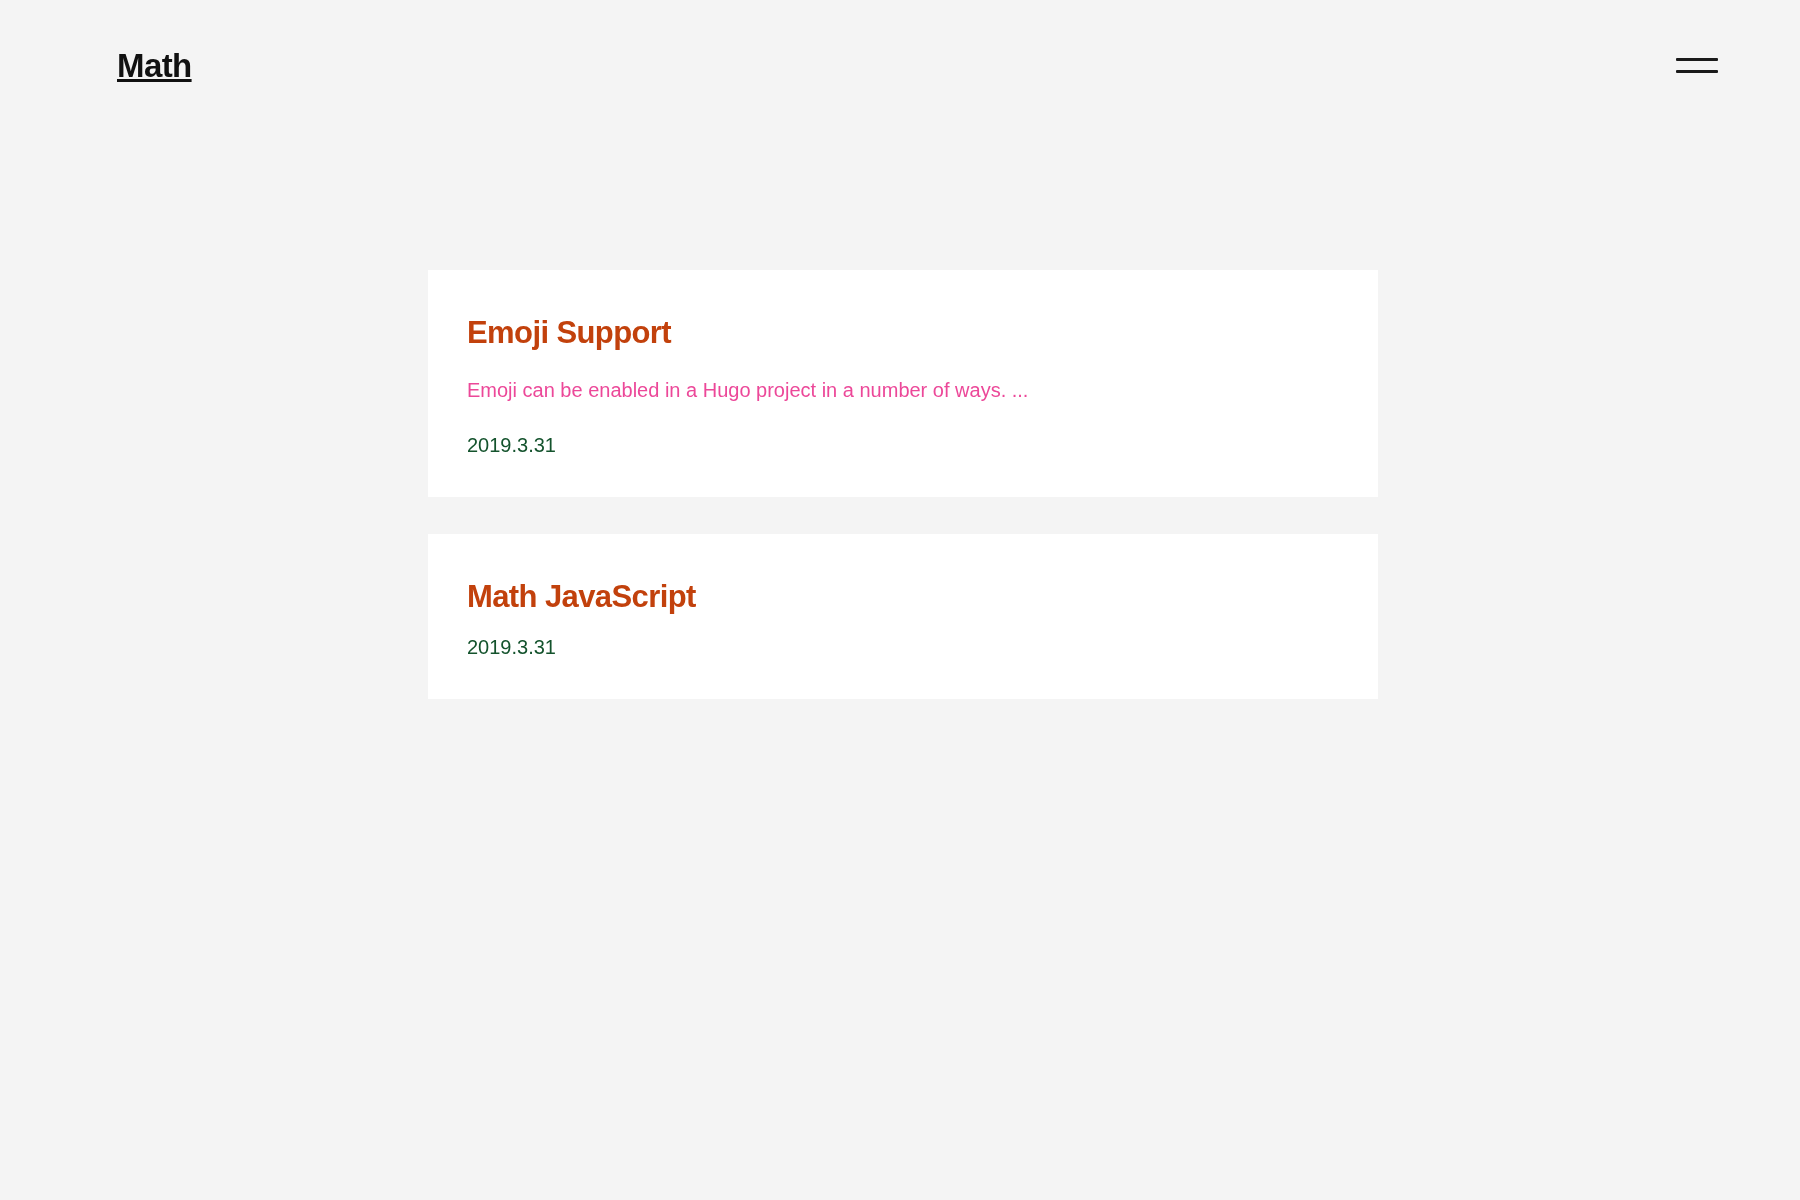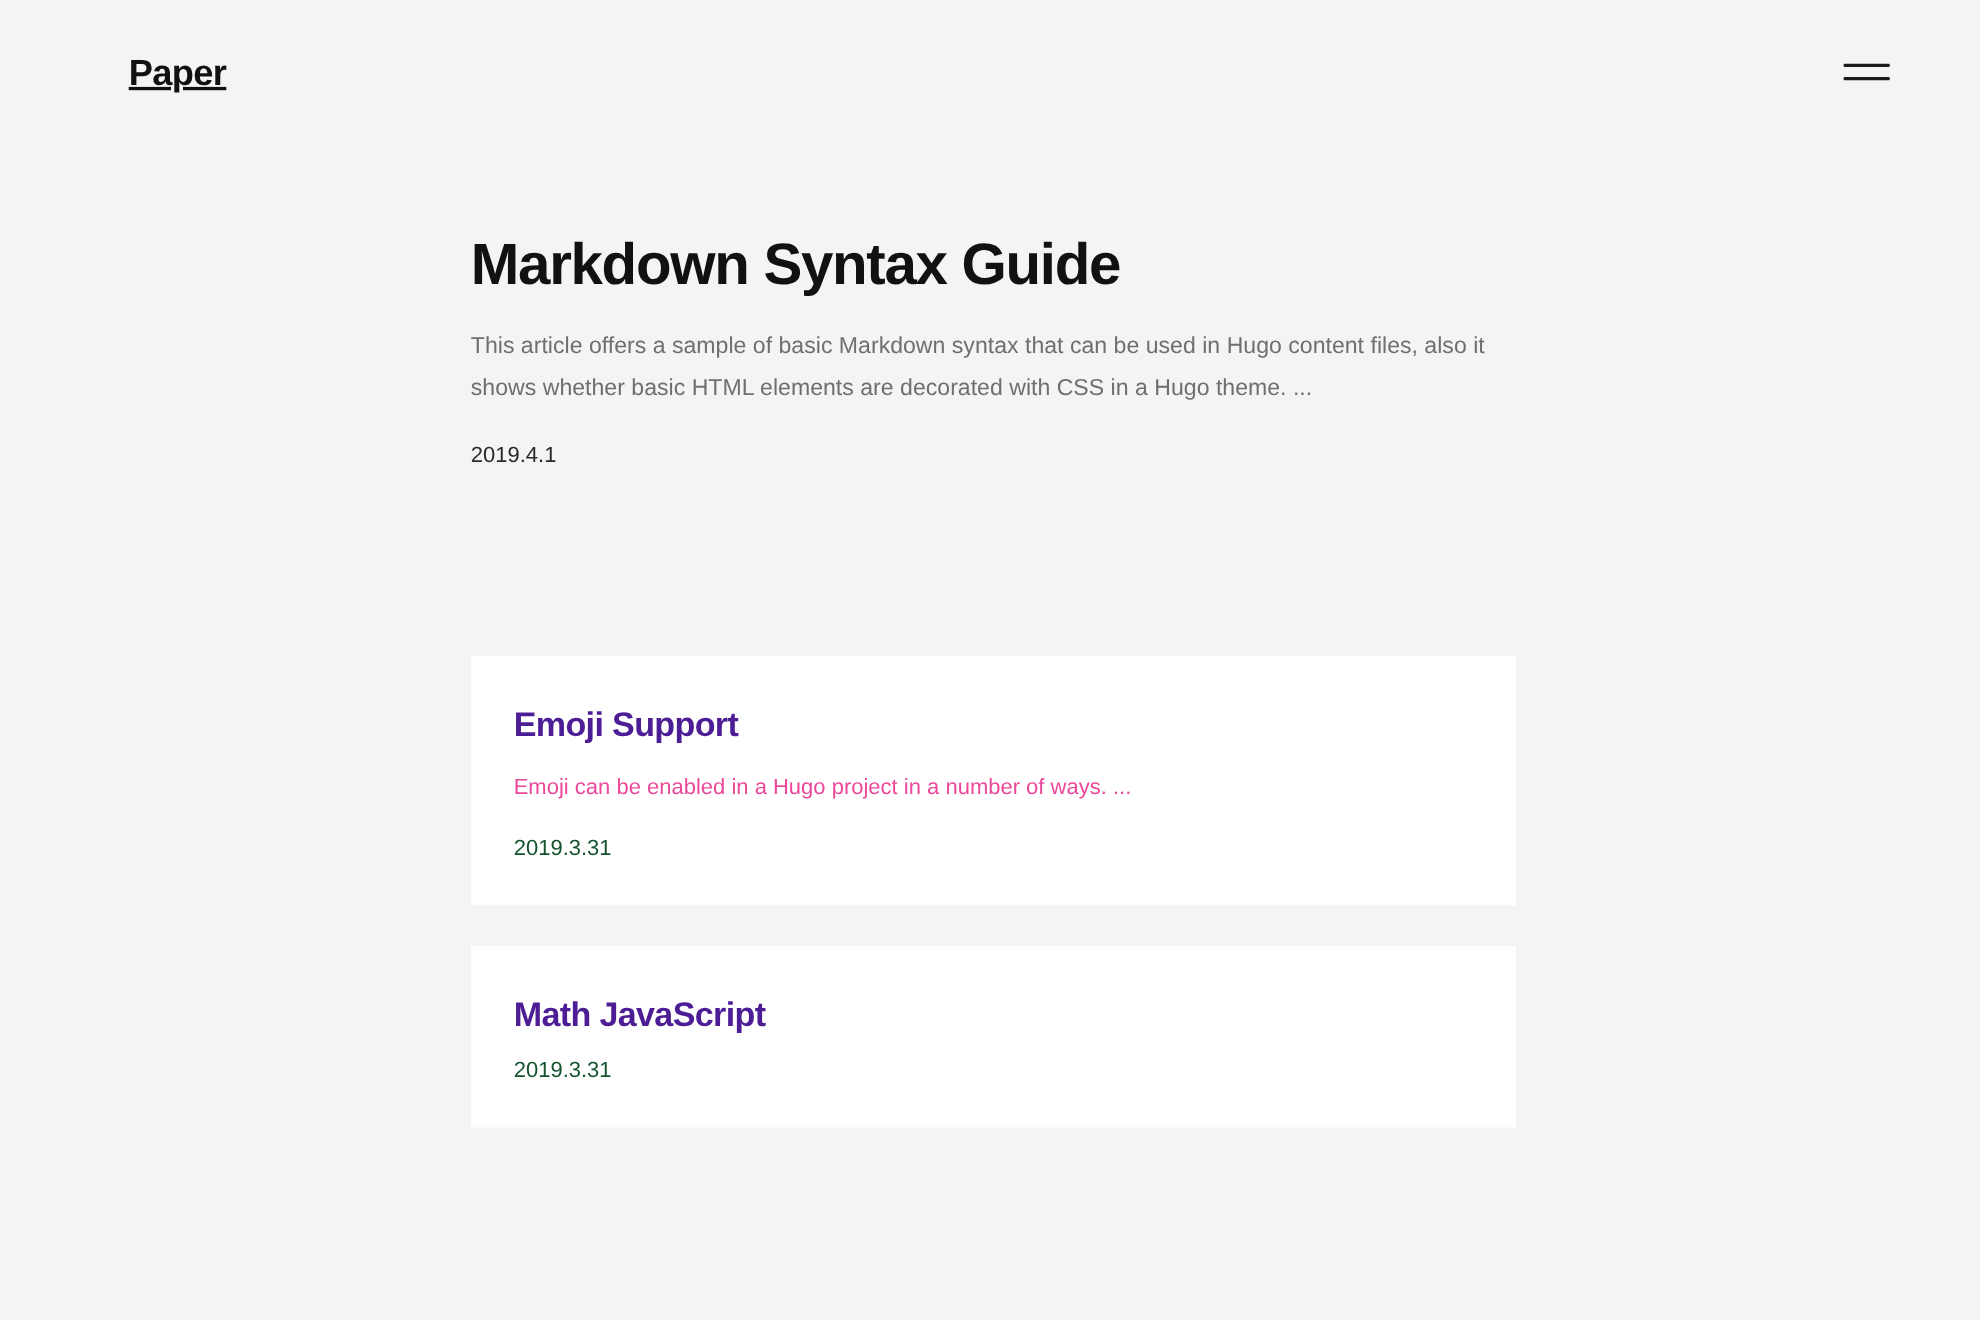--- a/index.html
+++ b/index.html
@@ -126,7 +126,7 @@
 <div class="page">
 
   <header class="site-header">
-    <a class="site-title" href="#">Paper</a>
+    <a class="site-title" href="#">Math</a>
     <button class="menu-toggle">
       <span class="bar"></span>
       <span class="bar"></span>

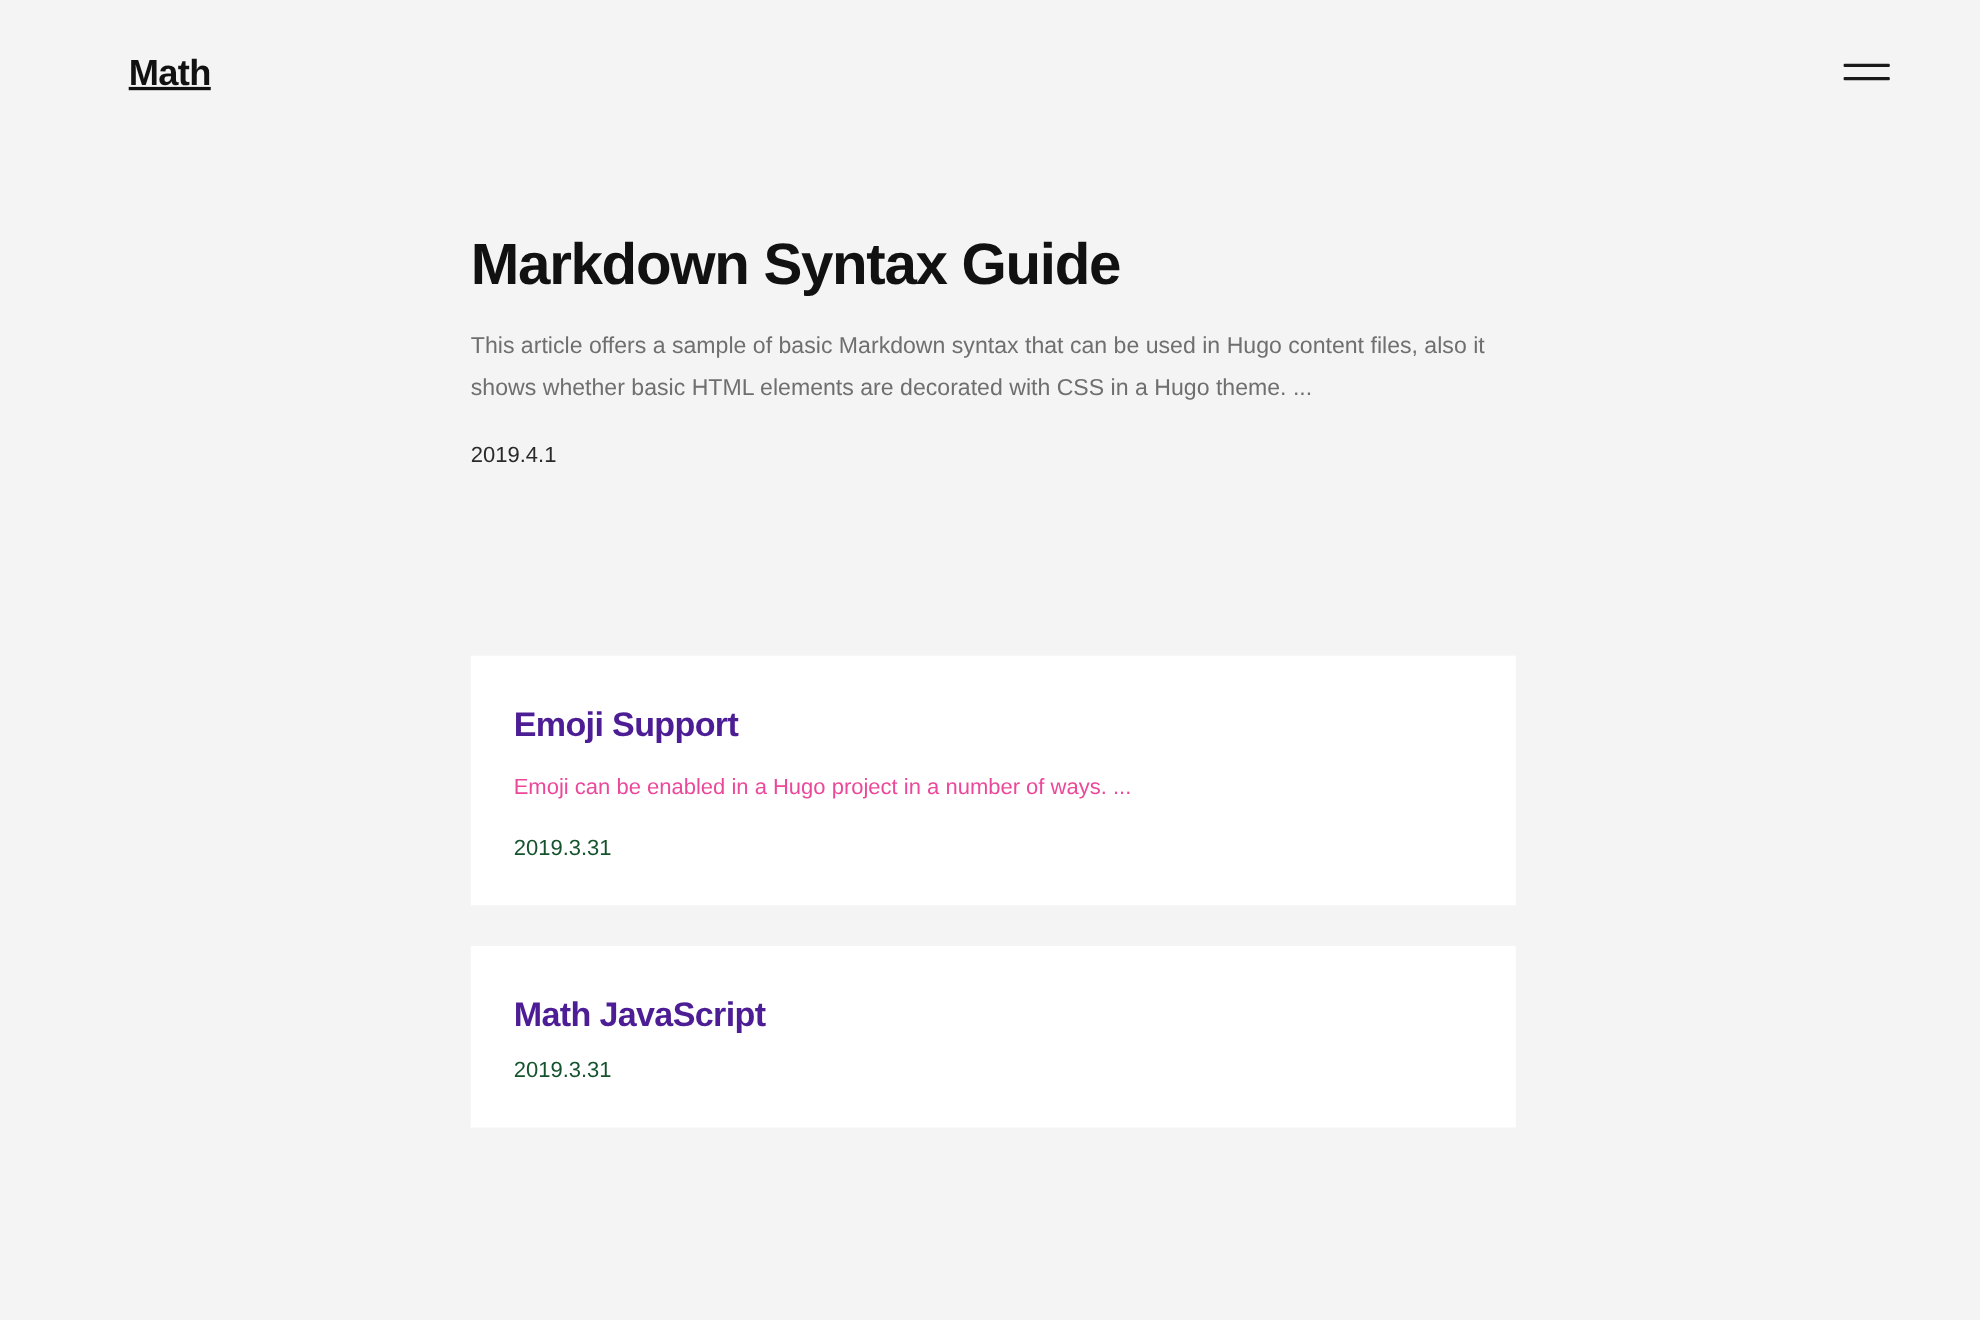--- a/index.html
+++ b/index.html
@@ -135,11 +135,6 @@
 
   <main class="content">
 
-    <article class="lead-post">
-      <h1 class="lead-title">Markdown Syntax Guide</h1>
-      <p class="lead-summary">This article offers a sample of basic Markdown syntax that can be used in Hugo content files, also it shows whether basic HTML elements are decorated with CSS in a Hugo theme. ...</p>
-      <p class="post-date">2019.4.1</p>
-    </article>
 
     <section class="card-list">
 

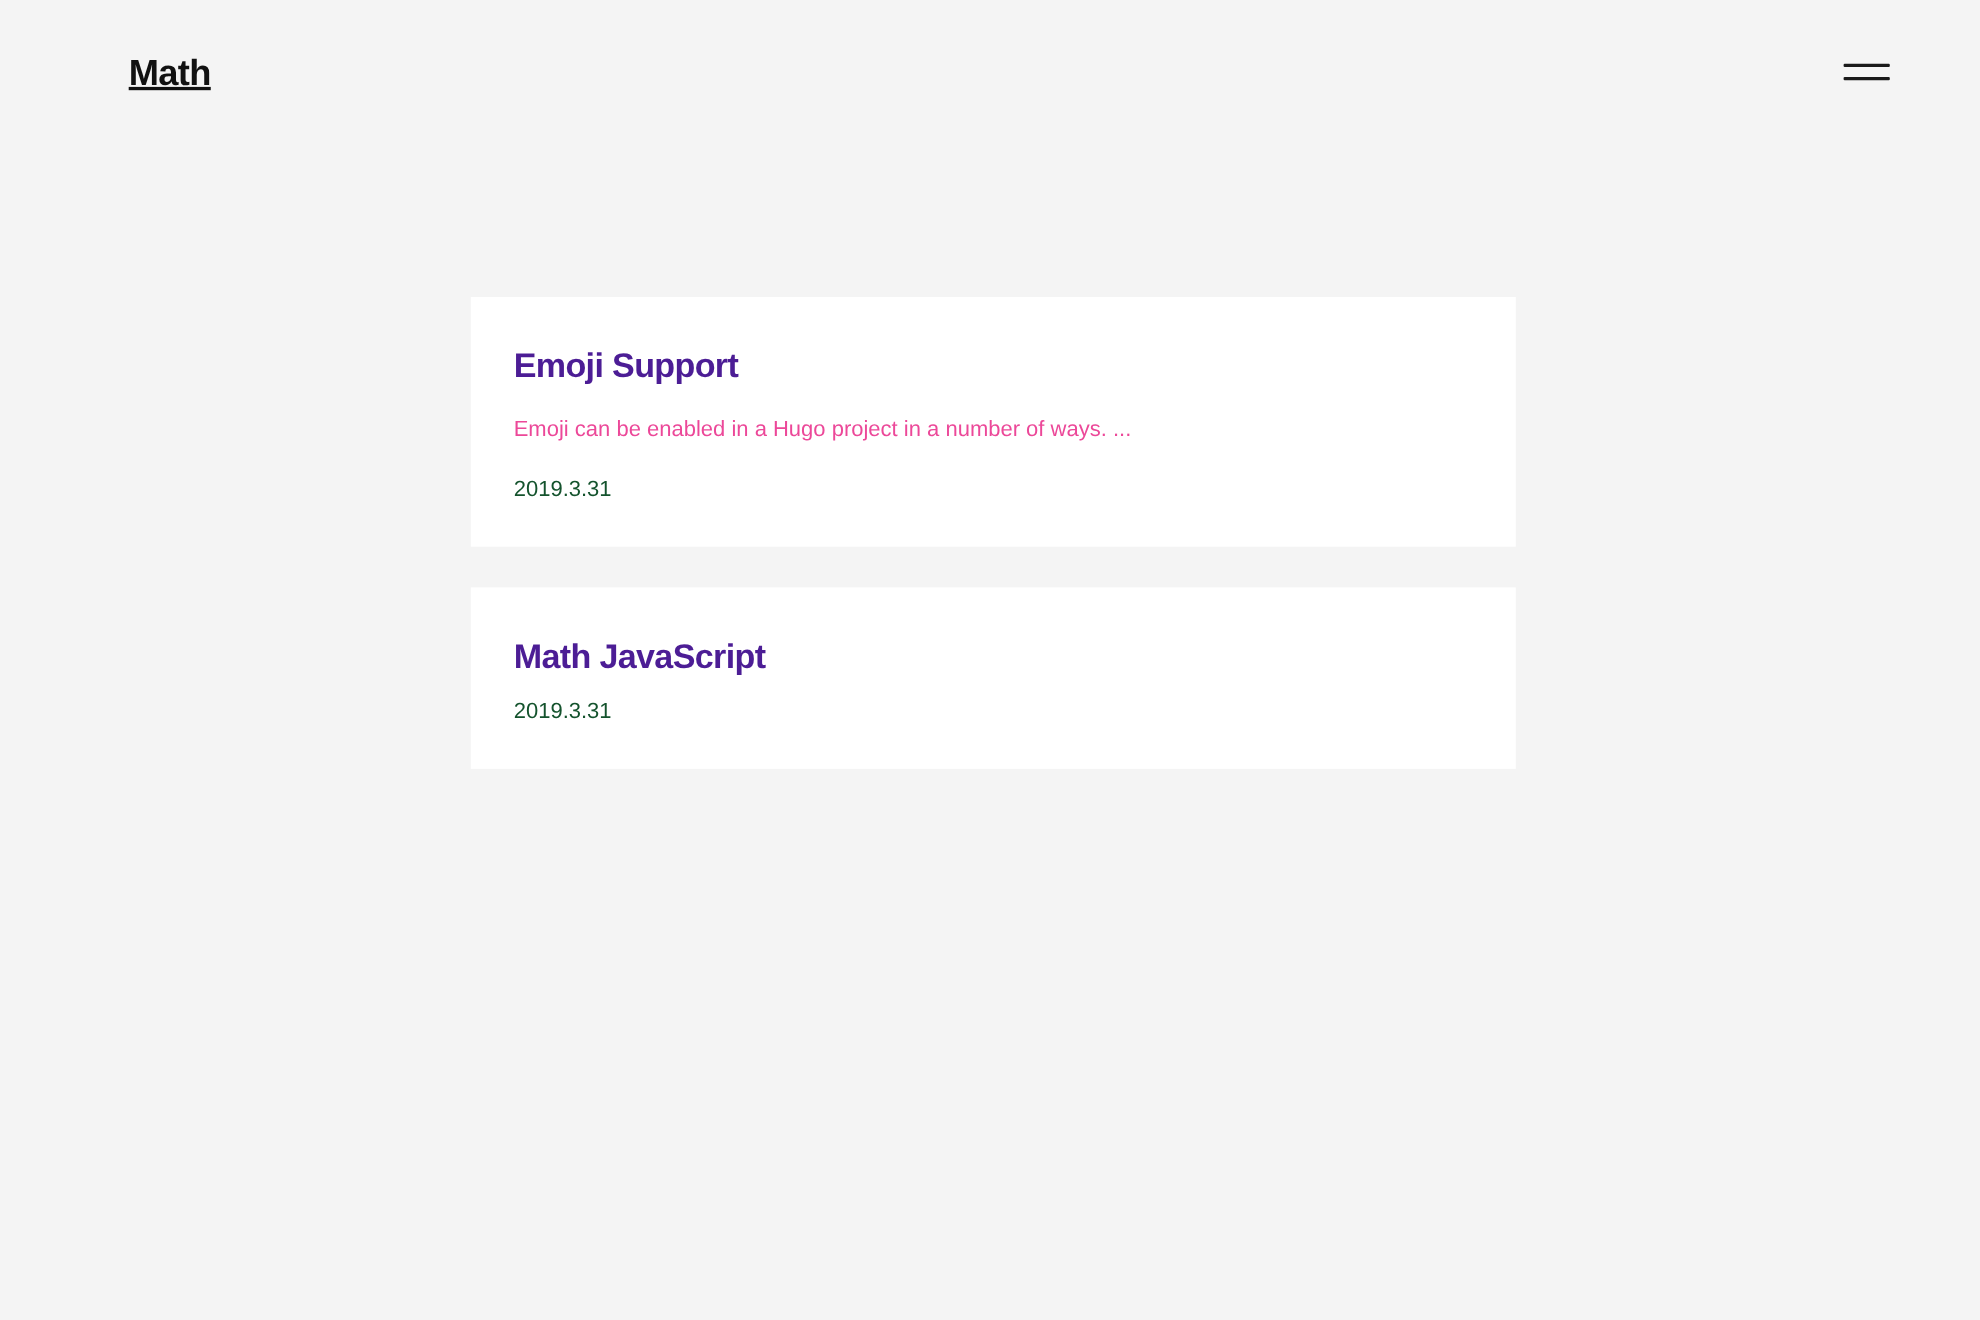--- a/index.html
+++ b/index.html
@@ -103,7 +103,7 @@
     font-size: 31px;
     font-weight: bold;
     letter-spacing: -0.6px;
-    color: #4c1d95;
+    color: #c2410c;
     margin: 0 0 22px 0;
     line-height: 1.15;
   }

